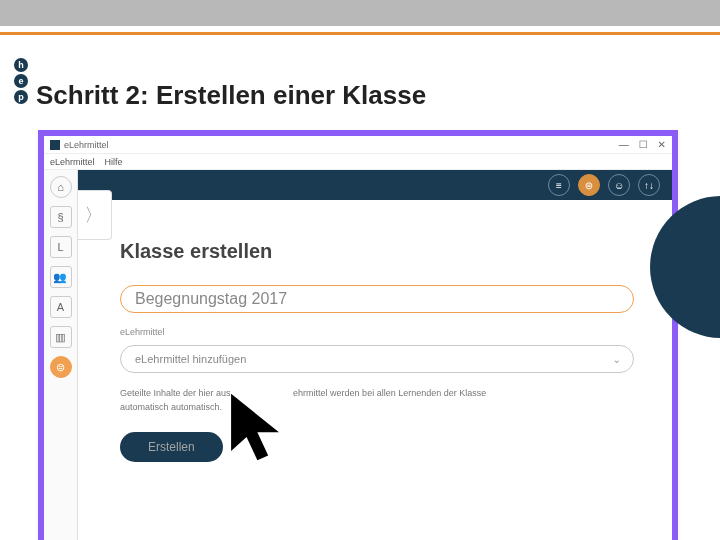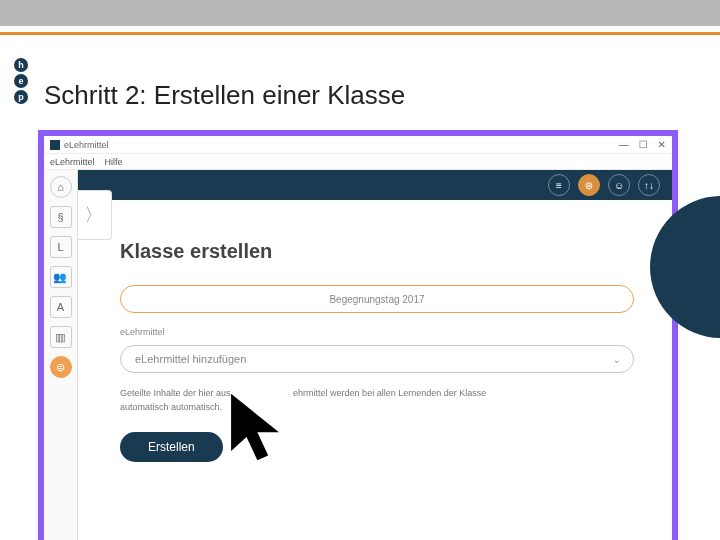--- a/index.html
+++ b/index.html
@@ -11,7 +11,7 @@
   .logo-hep { position: absolute; top: 58px; left: 14px; display: flex; flex-direction: column; gap: 2px; }
   .logo-hep span { width: 14px; height: 14px; border-radius: 50%; background: #1a3a52; color: #fff; font-size: 9px; font-weight: bold; display: flex; align-items: center; justify-content: center; }
   
-  .slide-title { position: absolute; top: 80px; left: 44px; font-size: 26px; color: #222; font-weight: normal; }
+  .slide-title { position: absolute; top: 80px; left: 36px; font-size: 26px; color: #222; font-weight: bold; }
   
   .app-window { position: absolute; top: 130px; left: 38px; width: 640px; height: 427px; border: 6px solid #8b5cf6; background: #fff; box-shadow: 0 1px 4px rgba(0,0,0,0.08); }
   

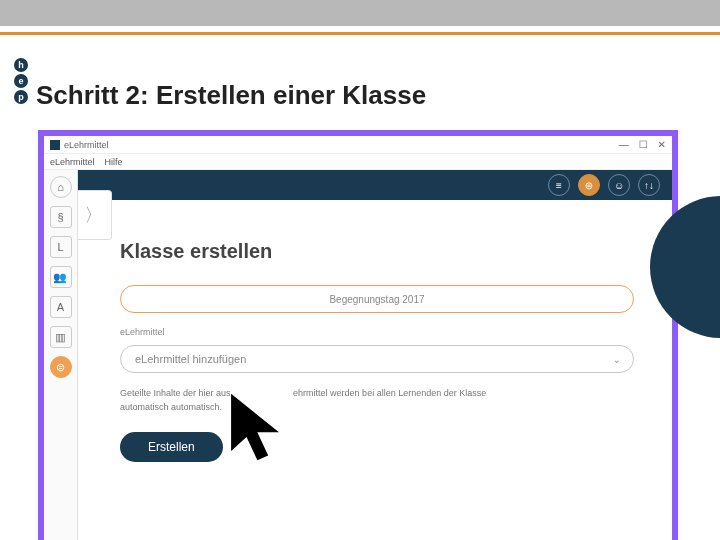--- a/index.html
+++ b/index.html
@@ -42,7 +42,7 @@
   
   .form-field { margin-bottom: 14px; position: relative; }
   .field-label { font-size: 9px; color: #888; margin-bottom: 3px; display: block; }
-  .text-input { width: 100%; height: 28px; border: 1.5px solid #f0a050; border-radius: 14px; padding: 0 14px; font-size: 10px; color: #888; outline: none; text-align: center; }
+  .text-input { width: 100%; height: 28px; border: 1.5px solid #f0a050; border-radius: 14px; padding: 0 14px; font-size: 16px; color: #888; outline: none; }
   .select-input { width: 100%; height: 28px; border: 1px solid #c8c8c8; border-radius: 14px; padding: 0 14px; font-size: 11px; color: #888; outline: none; background: #fff; position: relative; display: flex; align-items: center; margin-top: 8px; }
   .select-chevron { position: absolute; right: 12px; top: 50%; transform: translateY(-50%); font-size: 10px; color: #999; }
   

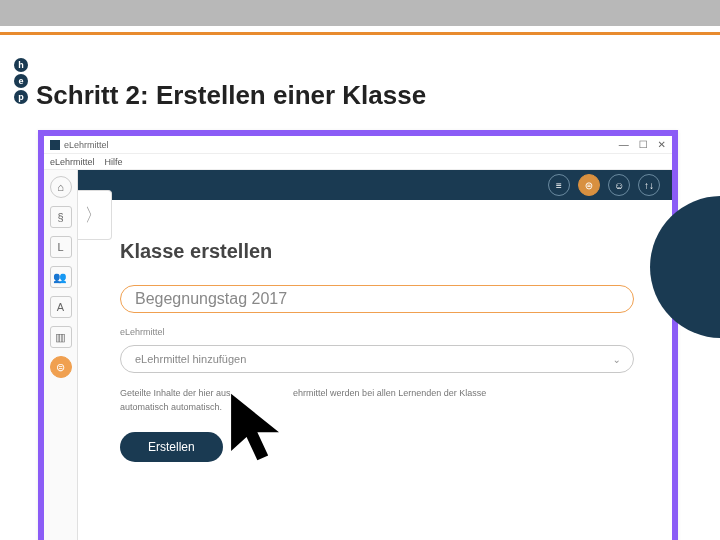--- a/index.html
+++ b/index.html
@@ -48,7 +48,7 @@
   
   .note-text { font-size: 9px; color: #777; line-height: 1.5; margin-top: 4px; max-width: 500px; }
   
-  .primary-btn { margin-top: 18px; padding: 8px 28px; background: #1a3a52; color: #ffffff; border: none; border-radius: 18px; font-size: 12px; cursor: pointer; }
+  .primary-btn { margin-top: 18px; padding: 8px 28px; background: #1a3a52; color: #a3a3a3; border: none; border-radius: 18px; font-size: 12px; cursor: pointer; }
   
   .cursor-arrow { position: absolute; top: 386px; left: 222px; z-index: 20; }
   .cursor-arrow svg { width: 80px; height: 85px; }

